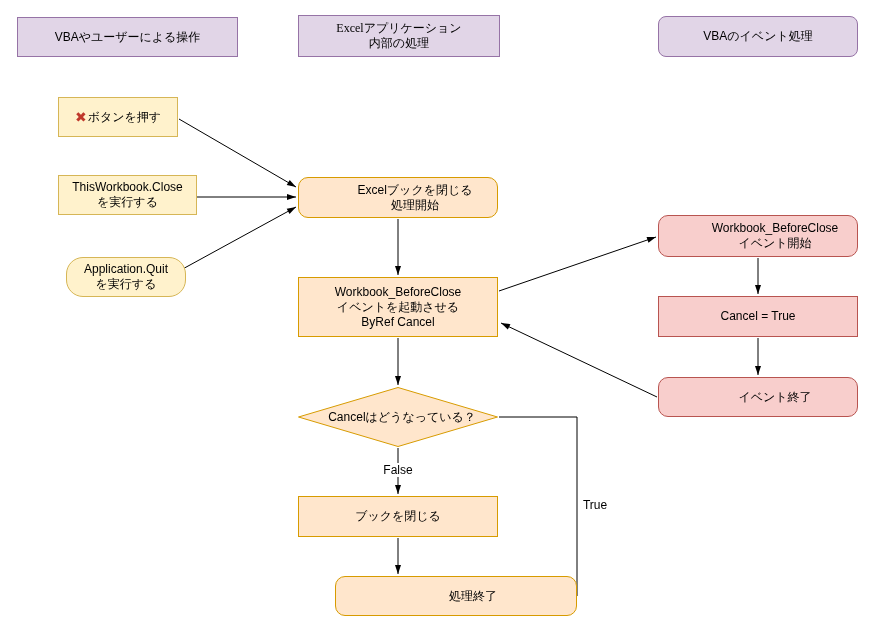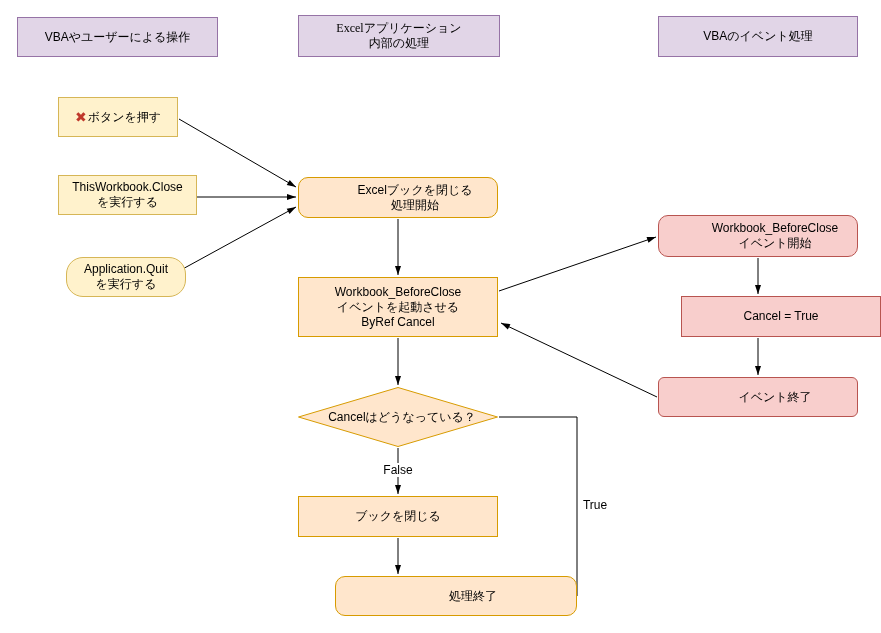--- a/index.html
+++ b/index.html
@@ -48,7 +48,7 @@
     margin-right: 1px;
   }
   
-  #h-left   { left: 17px;  top: 17px; width: 201px; height: 40px; }
+  #h-left   { left: 17px;  top: 17px; width: 221px; height: 40px; }
   #h-center { left: 298px; top: 15px; width: 202px; height: 42px; font-family: Liberation Serif, serif; }
   #h-right  { left: 658px; top: 16px; width: 200px; height: 41px; }
   

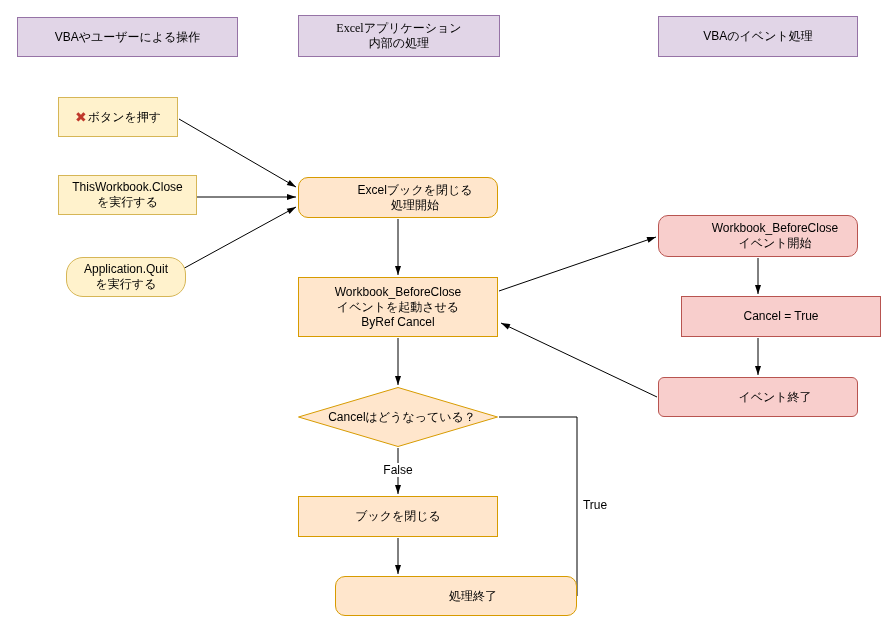--- a/index.html
+++ b/index.html
@@ -50,7 +50,7 @@
   
   #h-left   { left: 17px;  top: 17px; width: 221px; height: 40px; }
   #h-center { left: 298px; top: 15px; width: 202px; height: 42px; font-family: Liberation Serif, serif; }
-  #h-right  { left: 658px; top: 16px; width: 200px; height: 41px; }
+  #h-right  { left: 658px; top: 16px; width: 200px; height: 41px; border-radius: 8px; }
   
   #n-press { left: 58px; top: 97px;  width: 120px; height: 40px; }
   #n-twc   { left: 58px; top: 175px; width: 139px; height: 40px; }

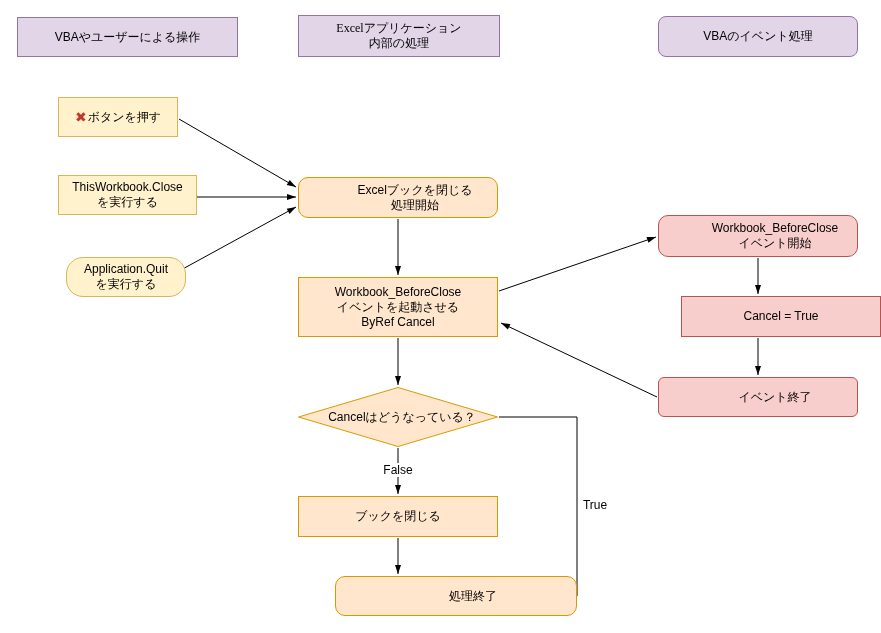--- a/index.html
+++ b/index.html
@@ -63,7 +63,7 @@
   #n-end       { left: 298px; top: 576px; width: 242px; height: 40px; margin-left: 37px; }
   
   #n-evstart    { left: 658px; top: 215px; width: 200px; height: 42px; }
-  #n-canceltrue { left: 658px; top: 296px; width: 200px; height: 41px; margin-left: 23px; }
+  #n-canceltrue { left: 658px; top: 296px; width: 200px; height: 41px; }
   #n-evend      { left: 658px; top: 377px; width: 200px; height: 40px; border-radius: 6px; }
   
   #n-decision svg { position: absolute; left: 0; top: 0; }

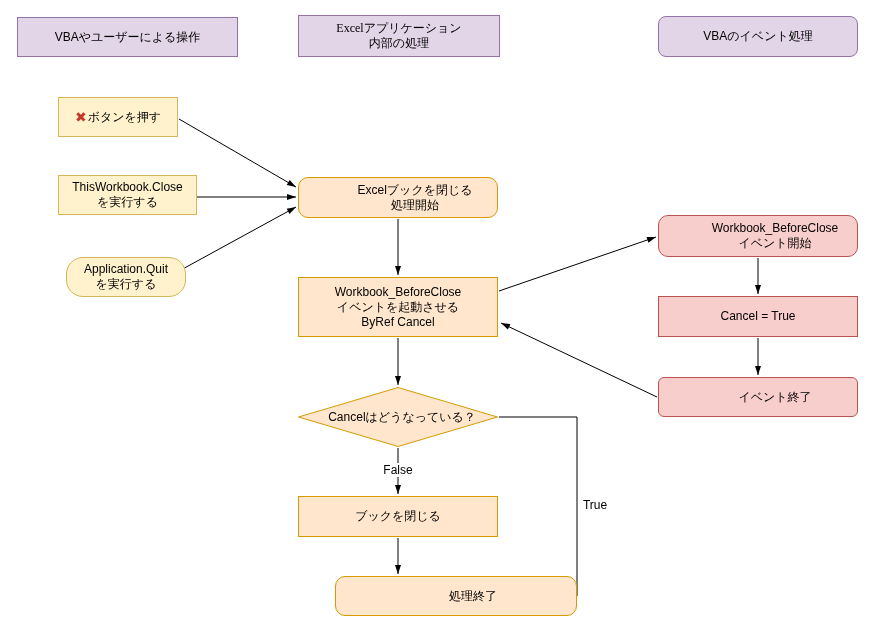--- a/index.html
+++ b/index.html
@@ -64,7 +64,7 @@
   
   #n-evstart    { left: 658px; top: 215px; width: 200px; height: 42px; }
   #n-canceltrue { left: 658px; top: 296px; width: 200px; height: 41px; }
-  #n-evend      { left: 658px; top: 377px; width: 200px; height: 40px; border-radius: 6px; }
+  #n-evend      { left: 658px; top: 377px; width: 200px; height: 40px; }
   
   #n-decision svg { position: absolute; left: 0; top: 0; }
   #n-decision polygon {

